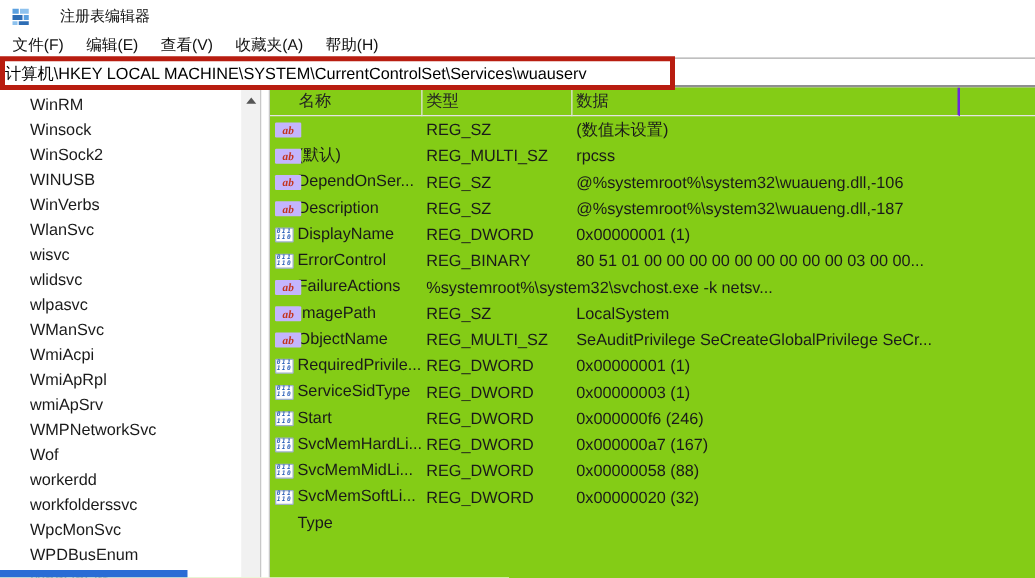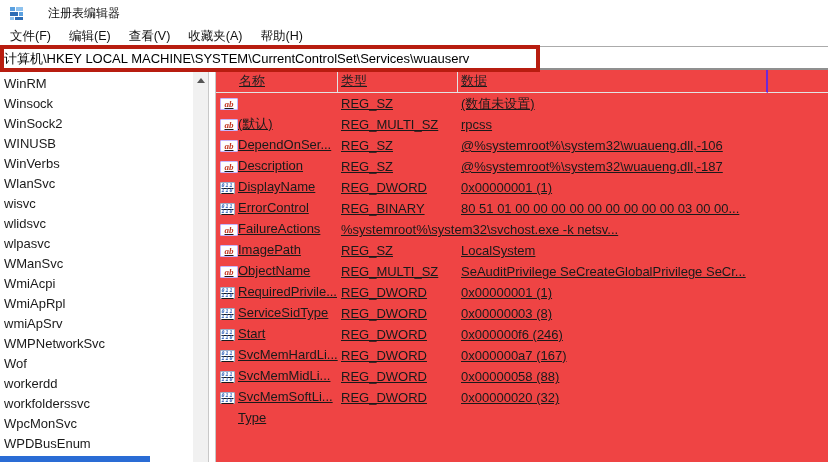--- a/index.html
+++ b/index.html
@@ -29,7 +29,7 @@
   
   .tree-pane { position:relative; width:208px; flex:0 0 auto; overflow:hidden; }
   .tree-list { padding-top:4px; }
-  .tree-item { height:20px; line-height:20px; font-size:13px; padding-left:4px; white-space:nowrap; }
+  .tree-item { height:20px; line-height:20px; font-size:13px; padding-left:24px; white-space:nowrap; }
   .tree-scrollbar { position:absolute; top:2px; right:0; width:15px; height:390px; background:#f1f1f1; }
   .scroll-up-btn { width:15px; height:16px; display:flex; align-items:center; justify-content:center; background:#f1f1f1; }
   .tri-up { width:0; height:0; border-left:4px solid transparent; border-right:4px solid transparent;

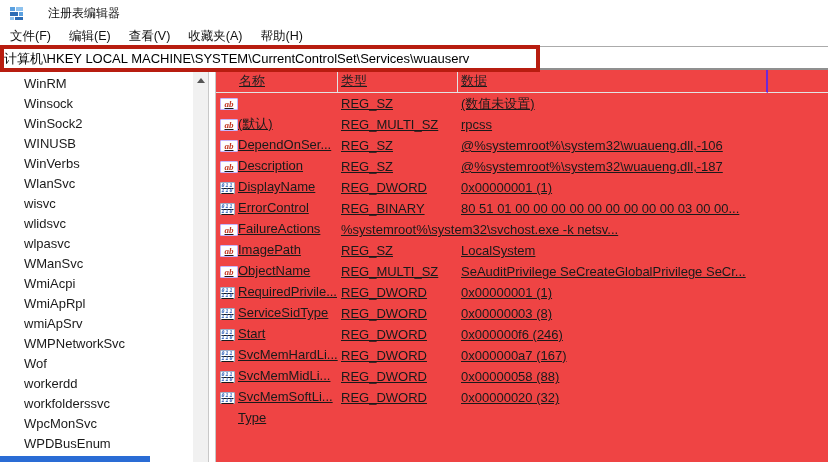--- a/index.html
+++ b/index.html
@@ -37,7 +37,7 @@
   .splitter { width:8px; flex:0 0 auto; border-left:1px solid #c8c8c8; border-right:1px solid #c8c8c8; background:#fff; }
 
   
-  .table-pane { flex:1 1 auto; overflow:hidden; background:#ef4444;text-decoration:underline; }
+  .table-pane { flex:1 1 auto; overflow:hidden; background:#84cc16; }
   .table-header { display:flex; height:23px; align-items:center; font-size:13px; color:#222; }
   .th { height:100%; display:flex; align-items:center; border-bottom:1px solid #e3e3e3; }
   .th-name { width:122px; padding-left:23px; border-right:1px solid #e3e3e3; }

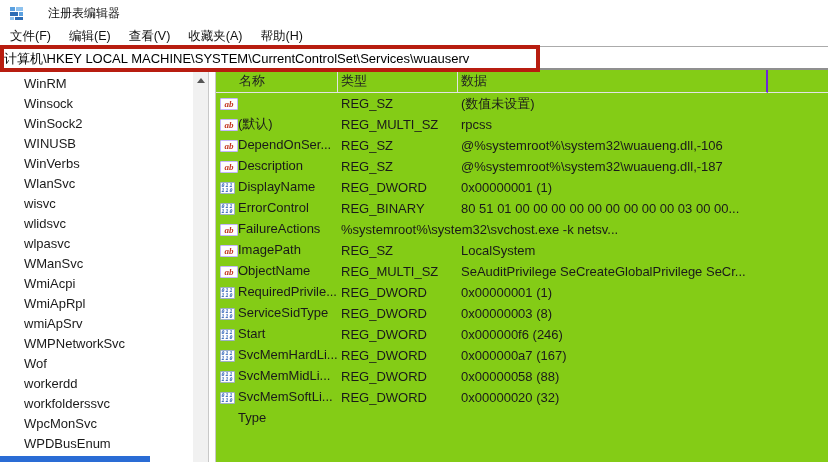--- a/index.html
+++ b/index.html
@@ -51,7 +51,7 @@
   .cell-data { flex:1 1 auto; padding-left:3px; overflow:hidden; }
 
   
-  .icon-ab { width:36px; height:12px; border:1px solid #c4b5fd; background:#fdfdfd; border-radius:1px;
+  .icon-ab { width:36px; height:12px; border:6px solid #c4b5fd; background:#fdfdfd; border-radius:1px;
              display:flex; align-items:center; justify-content:center;
              font:italic bold 9px "Liberation Serif", serif; color:#c3341e; }
   .icon-bin { width:15px; height:12px; border:1px solid #9eb0c8; background:#fdfdfd; border-radius:1px;

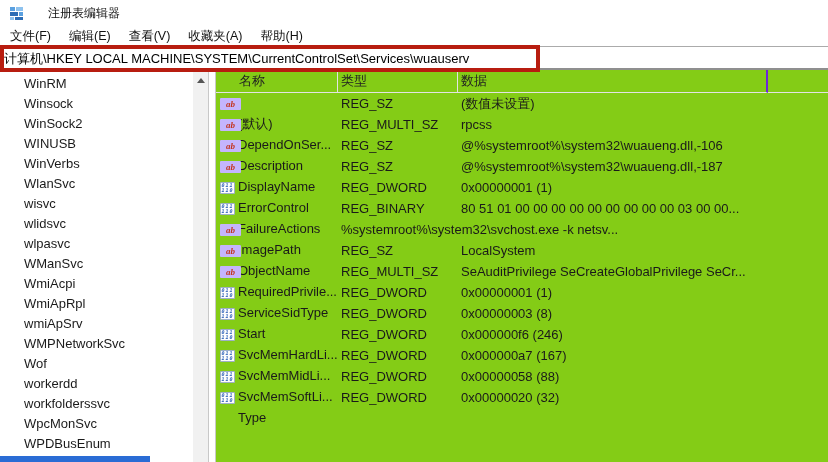--- a/index.html
+++ b/index.html
@@ -232,7 +232,7 @@
             </div>
             <div class="cell-name">Start</div>
             <div class="cell-type">REG_DWORD</div>
-            <div class="cell-data">0x00000003 (8)</div>
+            <div class="cell-data">0x00000003 (1)</div>
           </div>
           <div class="row">
             <div class="cell-icon">

